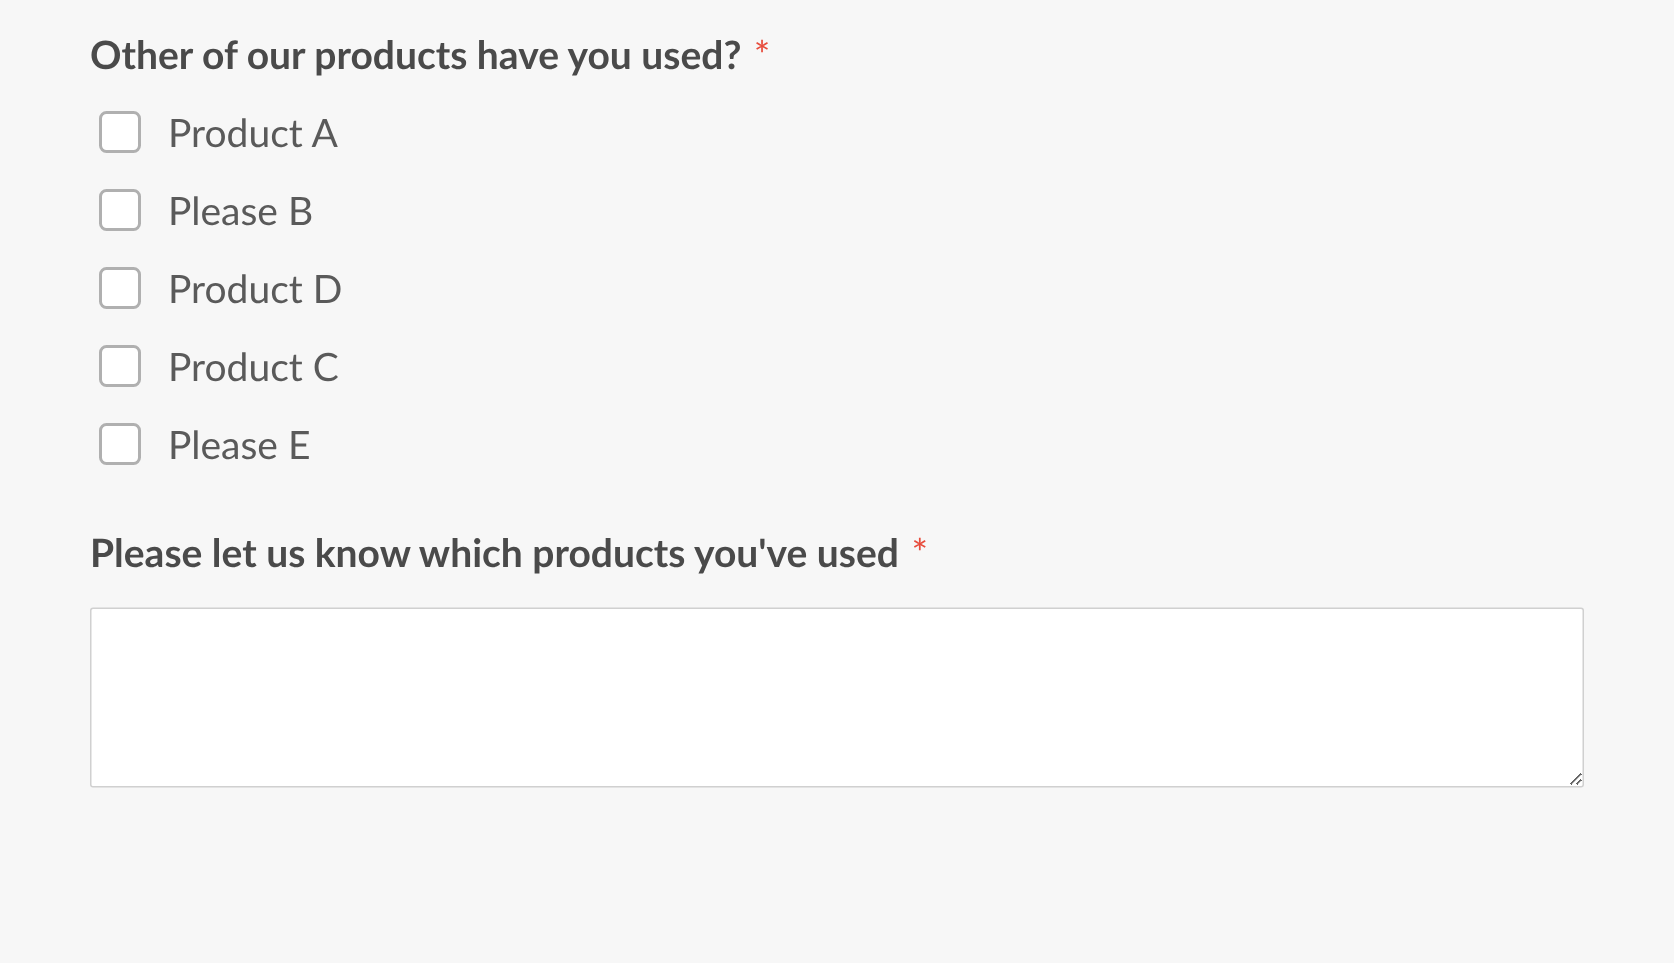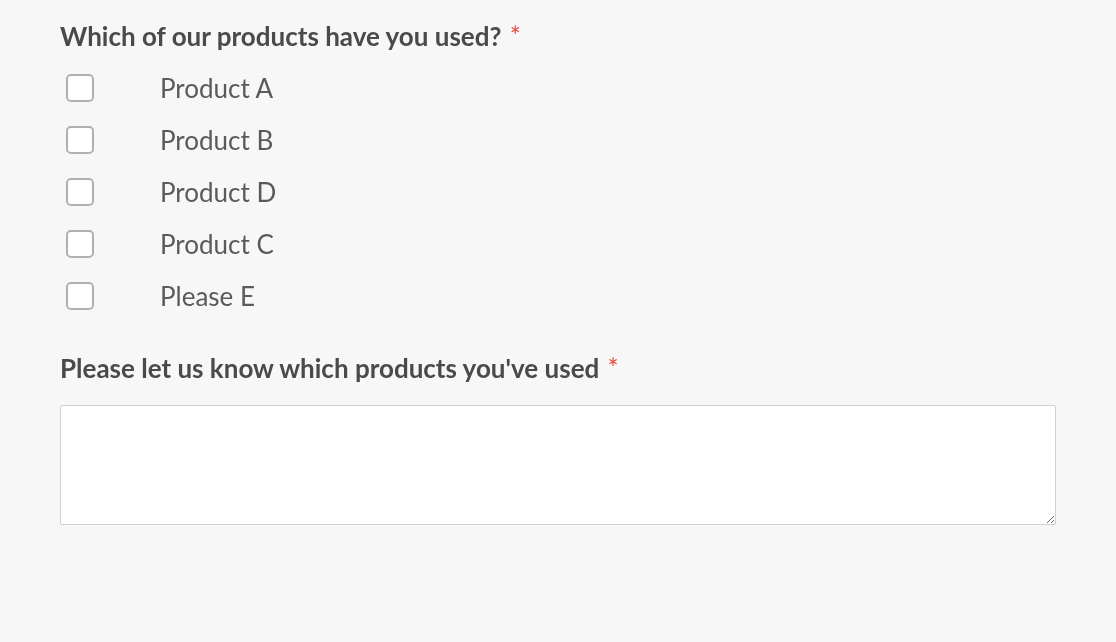--- a/index.html
+++ b/index.html
@@ -100,7 +100,7 @@
 
 <div class="question-block">
   <h2 class="question-title">
-    <span>Which of our products have you used?</span>
+    <span>Other of our products have you used?</span>
     <span class="required-asterisk">*</span>
   </h2>
   <ul class="options-list" id="options-list">

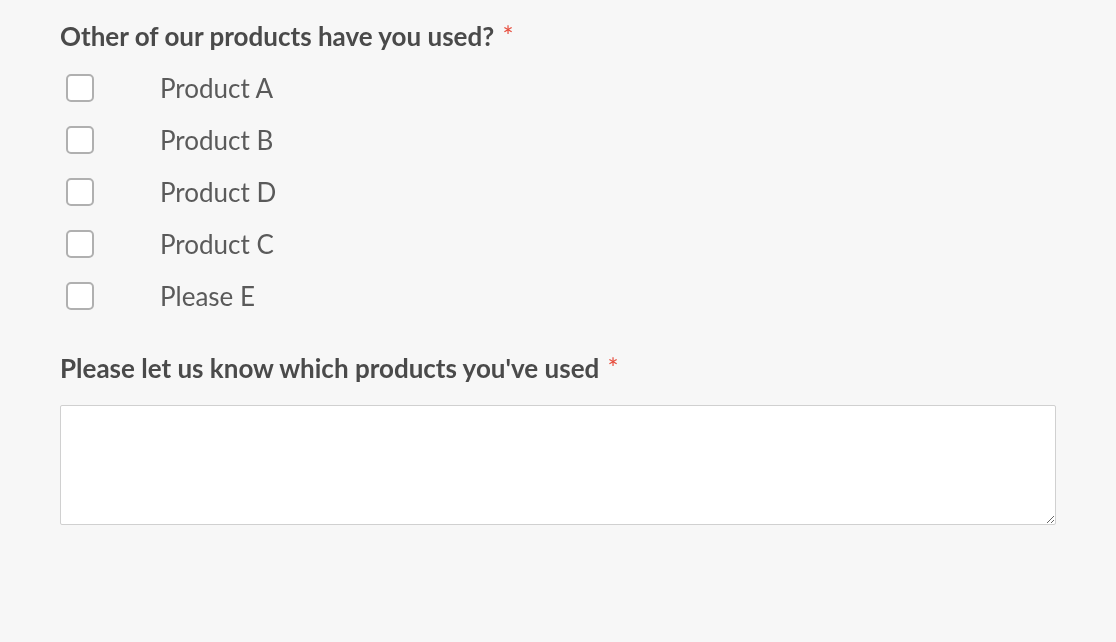--- a/index.html
+++ b/index.html
@@ -71,7 +71,6 @@
       font-size: 26px;
       font-weight: 400;
       color: #5a5a5a;
-      margin-left: 48px;
     }
     .followup-block {
       margin-top: 10px;

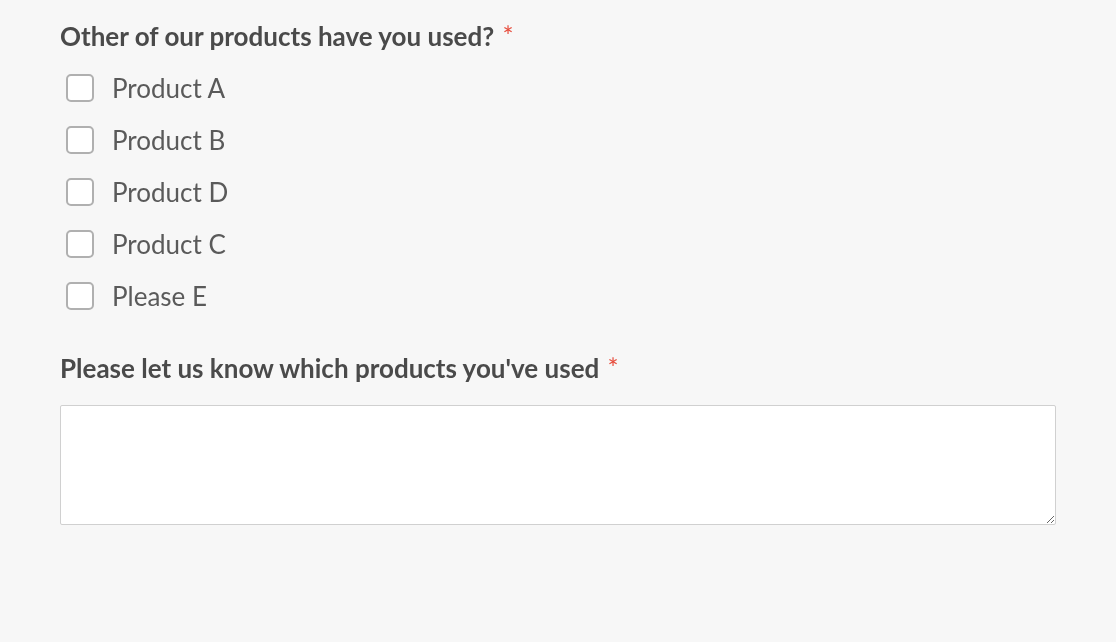--- a/index.html
+++ b/index.html
@@ -109,7 +109,7 @@
       </li>
       <li class="option-item">
         <span class="checkbox-wrapper"></span>
-        <span class="option-label">Product B</span>
+        <span class="option-label">Please B</span>
       </li>
       <li class="option-item">
         <span class="checkbox-wrapper"></span>

